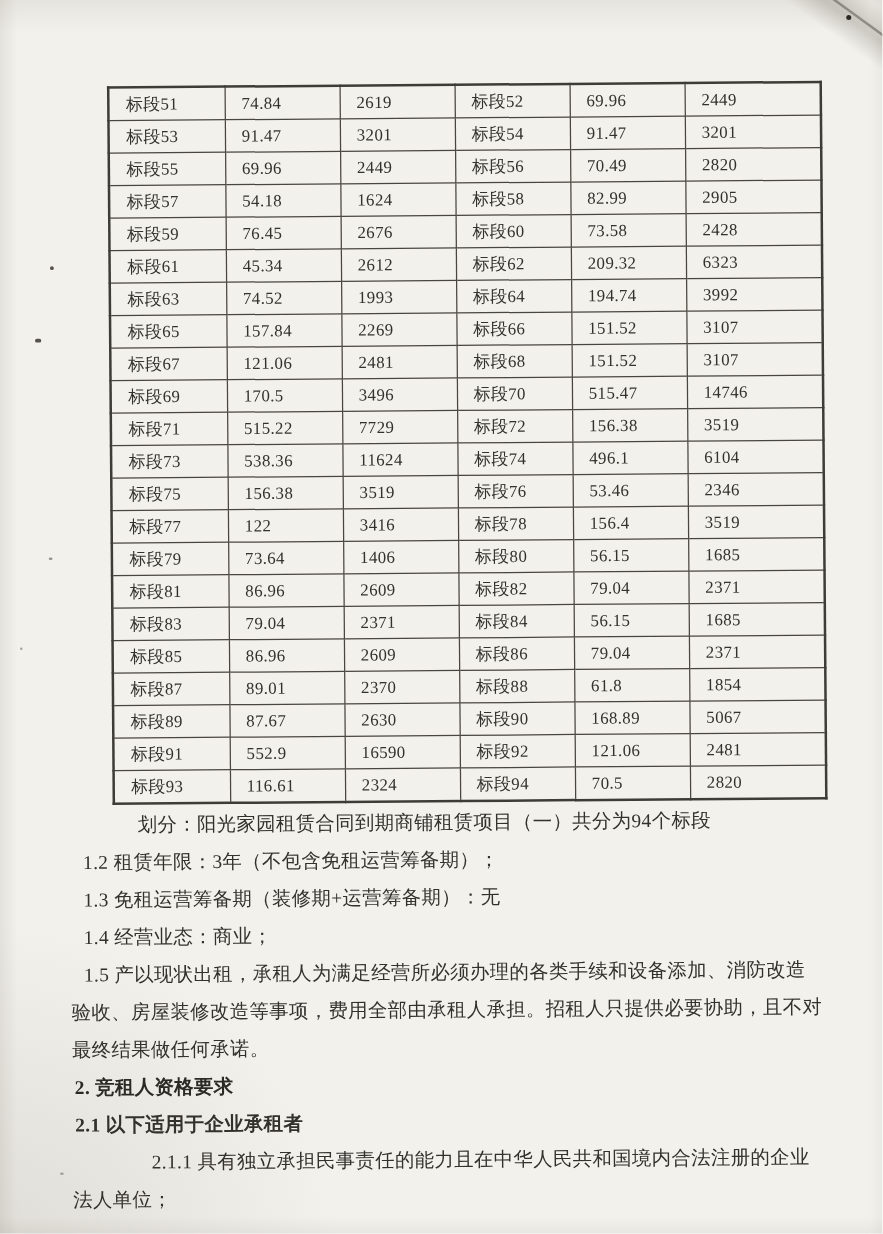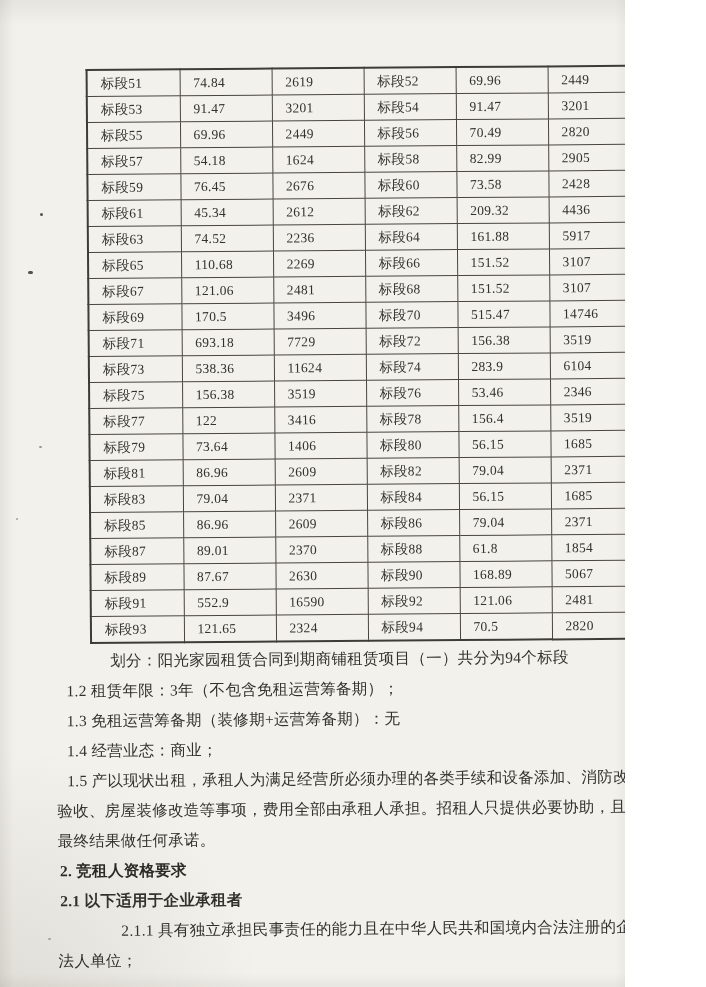--- a/index.html
+++ b/index.html
@@ -5,7 +5,7 @@
   html,body{margin:0;padding:0;background:#ffffff;}
   .page{
     position:relative;
-    width:625px;height:987px;
+    width:706px;height:987px;
     overflow:hidden;
     font-family:"Liberation Serif","DejaVu Serif",serif;
     color:#2e2c28;

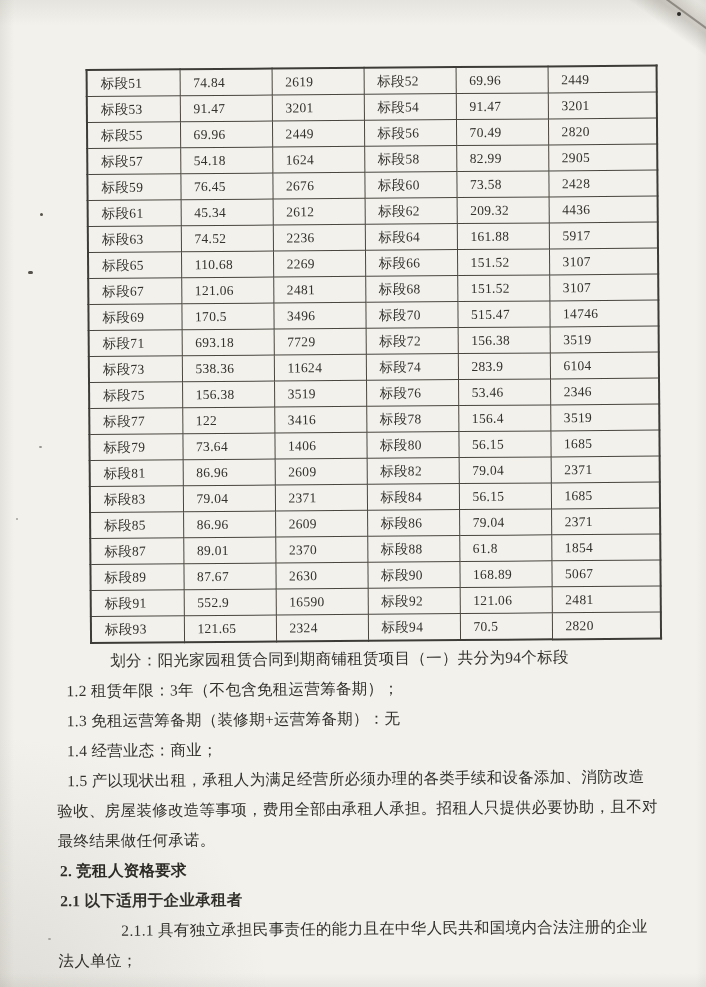--- a/index.html
+++ b/index.html
@@ -136,7 +136,7 @@
             <td>2612</td>
             <td>标段62</td>
             <td>209.32</td>
-            <td>4436</td>
+            <td>6323</td>
           </tr>
           <tr>
             <td>标段63</td>

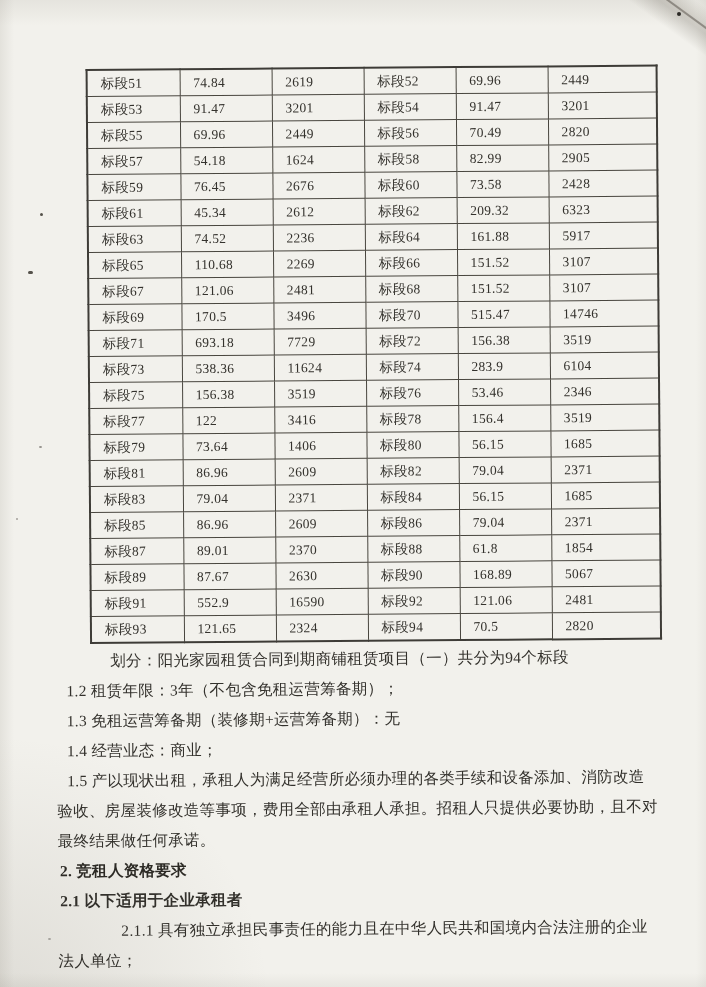--- a/index.html
+++ b/index.html
@@ -141,7 +141,7 @@
           <tr>
             <td>标段63</td>
             <td>74.52</td>
-            <td>2236</td>
+            <td>1993</td>
             <td>标段64</td>
             <td>161.88</td>
             <td>5917</td>

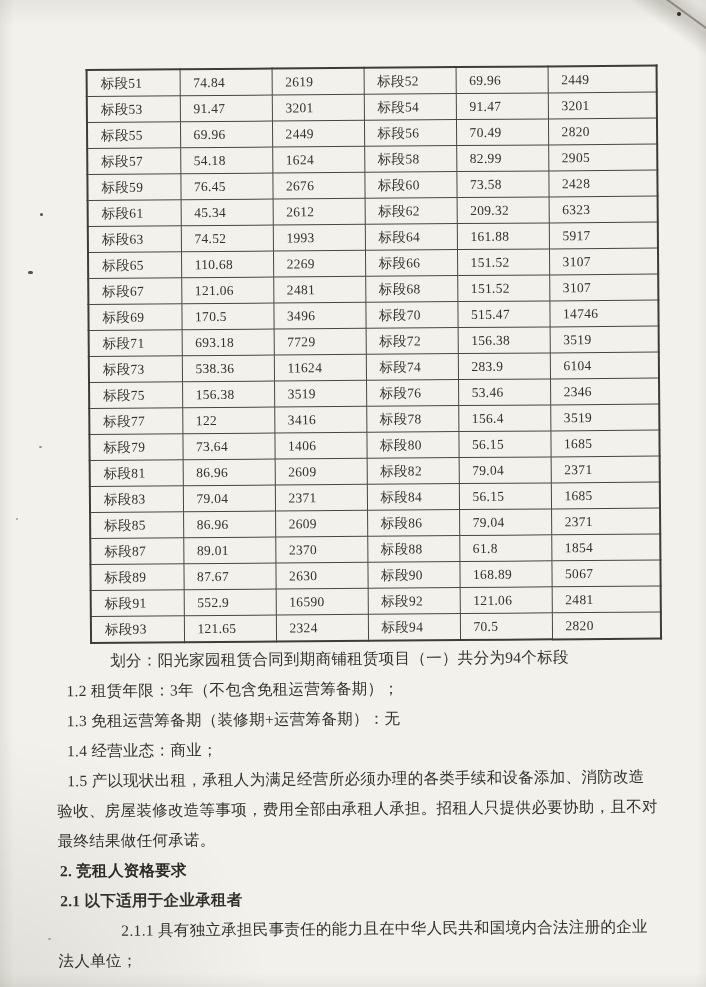--- a/index.html
+++ b/index.html
@@ -143,7 +143,7 @@
             <td>74.52</td>
             <td>1993</td>
             <td>标段64</td>
-            <td>161.88</td>
+            <td>194.74</td>
             <td>5917</td>
           </tr>
           <tr>

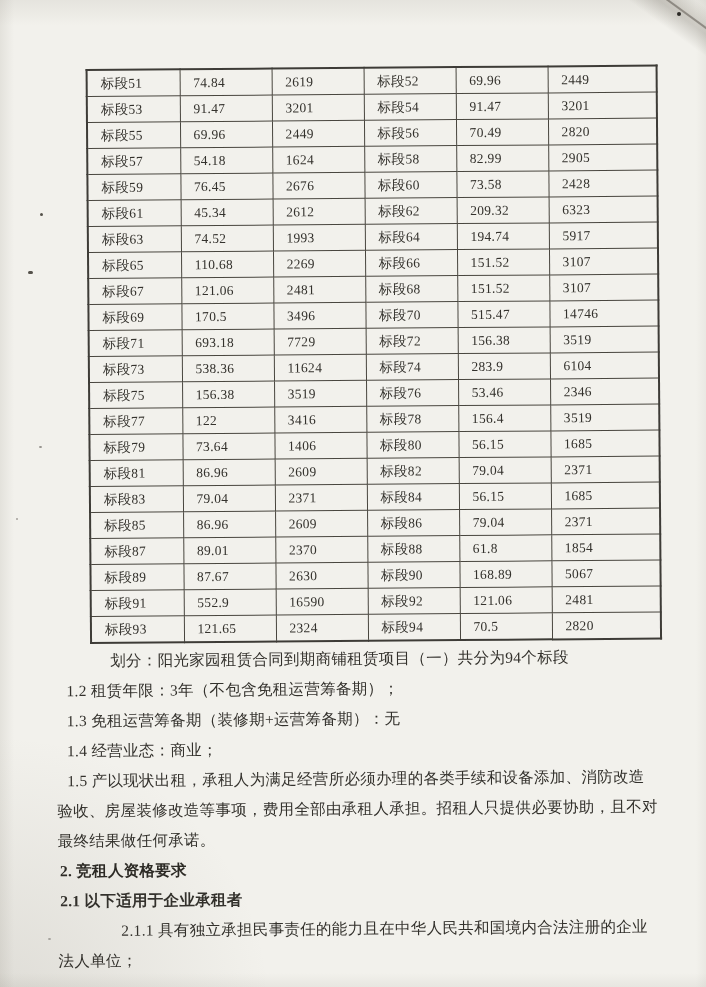--- a/index.html
+++ b/index.html
@@ -144,7 +144,7 @@
             <td>1993</td>
             <td>标段64</td>
             <td>194.74</td>
-            <td>5917</td>
+            <td>3992</td>
           </tr>
           <tr>
             <td>标段65</td>

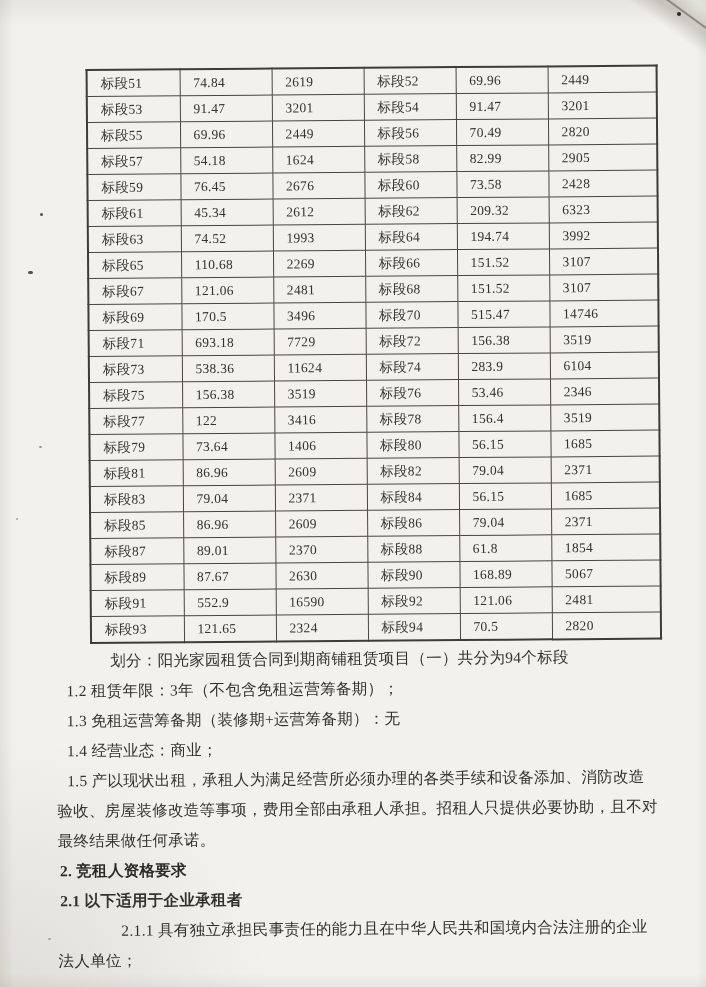--- a/index.html
+++ b/index.html
@@ -148,7 +148,7 @@
           </tr>
           <tr>
             <td>标段65</td>
-            <td>110.68</td>
+            <td>157.84</td>
             <td>2269</td>
             <td>标段66</td>
             <td>151.52</td>

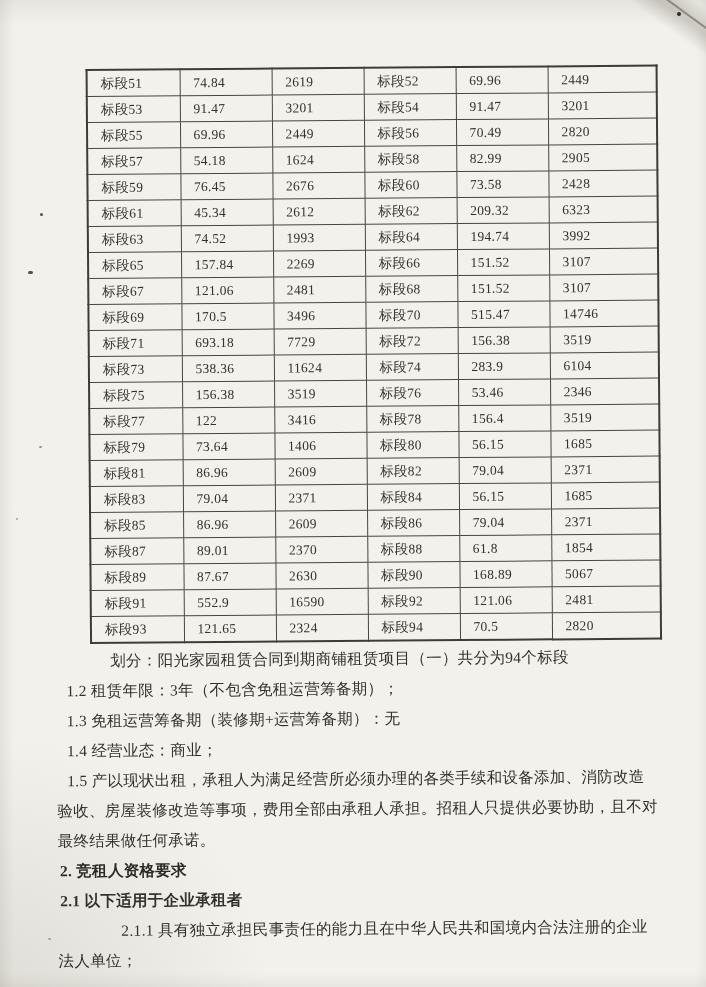--- a/index.html
+++ b/index.html
@@ -172,7 +172,7 @@
           </tr>
           <tr>
             <td>标段71</td>
-            <td>693.18</td>
+            <td>515.22</td>
             <td>7729</td>
             <td>标段72</td>
             <td>156.38</td>

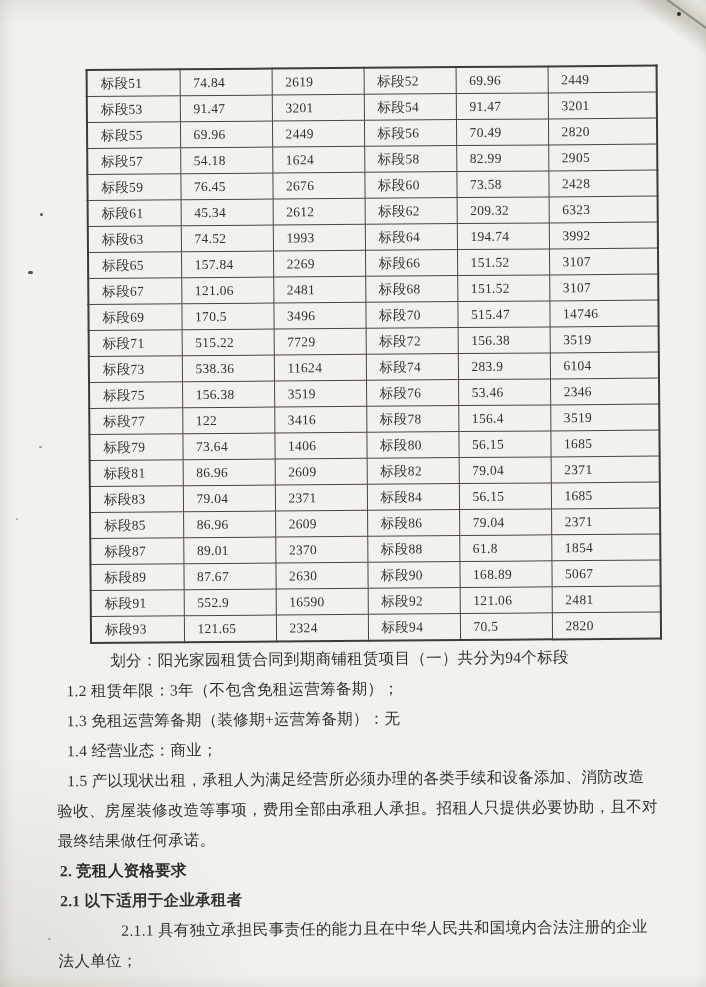--- a/index.html
+++ b/index.html
@@ -183,7 +183,7 @@
             <td>538.36</td>
             <td>11624</td>
             <td>标段74</td>
-            <td>283.9</td>
+            <td>496.1</td>
             <td>6104</td>
           </tr>
           <tr>

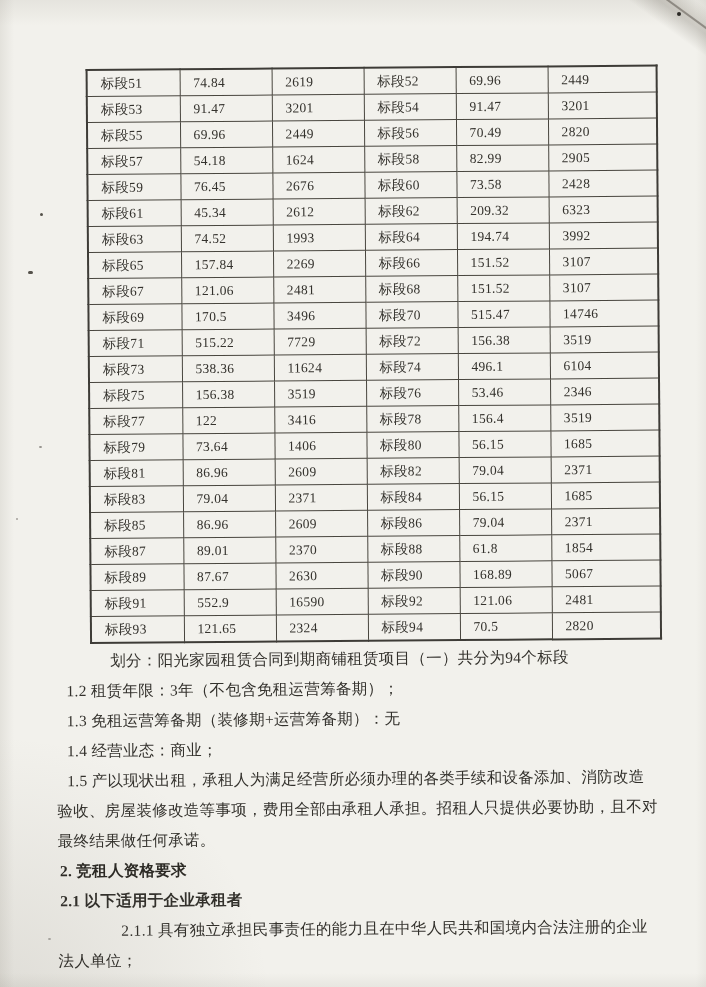--- a/index.html
+++ b/index.html
@@ -260,7 +260,7 @@
           </tr>
           <tr>
             <td>标段93</td>
-            <td>121.65</td>
+            <td>116.61</td>
             <td>2324</td>
             <td>标段94</td>
             <td>70.5</td>

